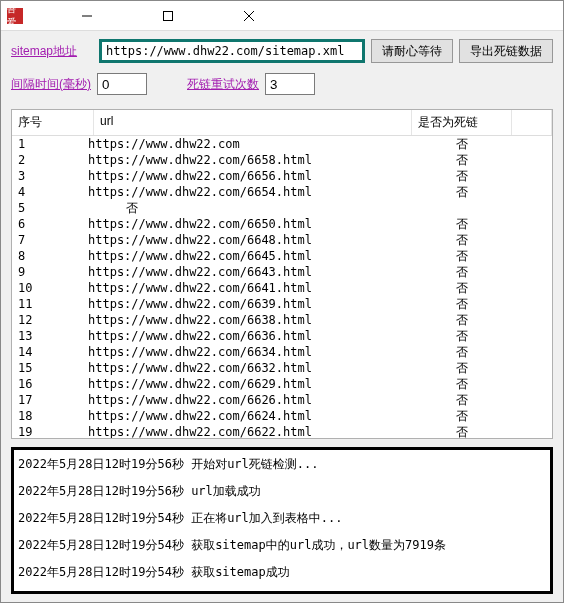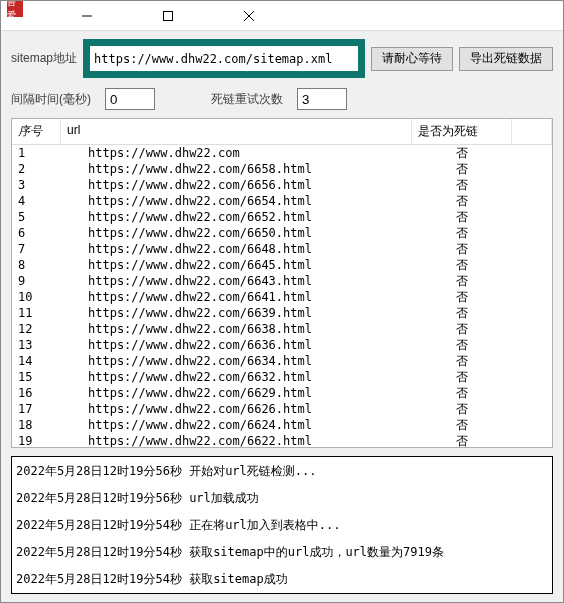--- a/index.html
+++ b/index.html
@@ -4,7 +4,7 @@
 <style>
 * { box-sizing: border-box; margin: 0; padding: 0; }
 body { font-family: "Microsoft YaHei", SimSun, sans-serif; font-size: 12px; background: #f0f0f0; width: 564px; height: 603px; overflow: hidden; border: 1px solid #888; display: flex; flex-direction: column; }
-.titlebar { height: 30px; background: #fff; display: flex; align-items: flex-start; padding-left: 6px; border-bottom: 1px solid #ddd; gap: 35px; }
+.titlebar { height: 30px; background: #fff; display: flex; align-items: center; padding-left: 6px; border-bottom: 1px solid #ddd; gap: 35px; }
 .titlebar .app-icon { width: 16px; height: 16px; background: #c62828; color: #fff; font-size: 9px; display: flex; align-items: center; justify-content: center; margin-right: 6px; }
 .titlebar .title { flex: 1; color: #000; }
 .titlebar .winbtn { width: 46px; height: 30px; display: flex; align-items: center; justify-content: center; color: #000; }

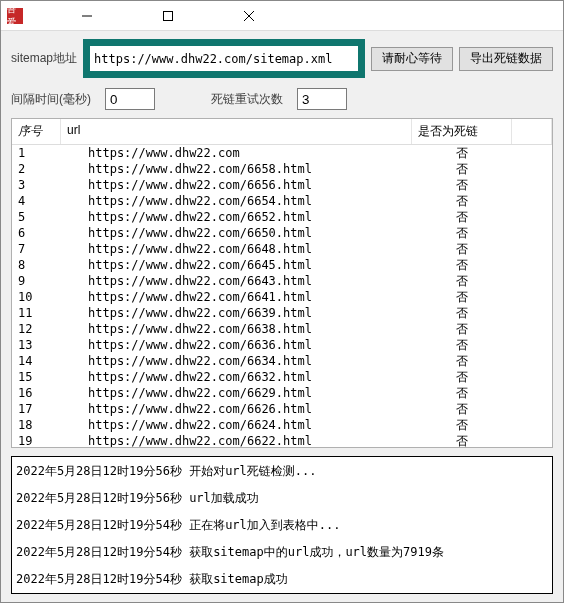--- a/index.html
+++ b/index.html
@@ -11,7 +11,7 @@
 .titlebar .winbtn svg { width: 10px; height: 10px; }
 .content { padding: 8px 10px; background: #f0f0f0; display: flex; flex-direction: column; flex: 1; overflow: hidden; }
 .row1 { display: flex; align-items: center; gap: 6px; margin-bottom: 10px; }
-.lbl { color: #404040; white-space: nowrap; }
+.lbl { color: #a21caf; white-space: nowrap; text-decoration: underline; }
 .url-input { flex: 1; height: 39px; border: 7px solid #0f766e; background: #fff; padding: 0 4px; font-family: Consolas, monospace; font-size: 12px; }
 .btn { height: 24px; border: 1px solid #979797; background: #e1e1e1; padding: 0 10px; cursor: pointer; font-size: 12px; white-space: nowrap; }
 .row2 { display: flex; align-items: center; gap: 14px; margin-bottom: 8px; }

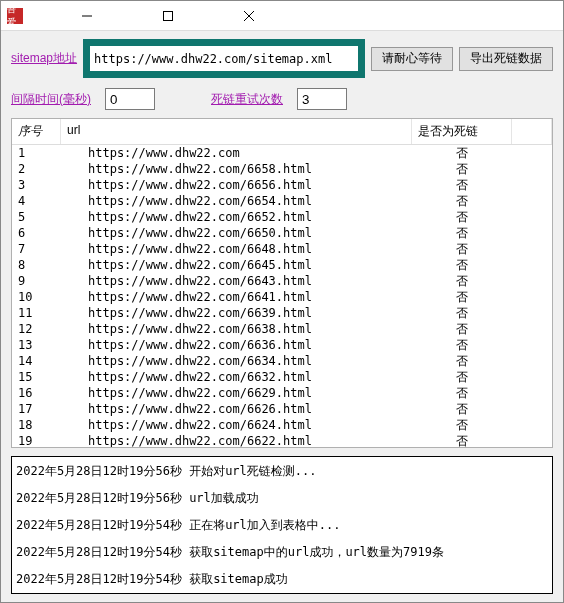--- a/index.html
+++ b/index.html
@@ -12,7 +12,7 @@
 .content { padding: 8px 10px; background: #f0f0f0; display: flex; flex-direction: column; flex: 1; overflow: hidden; }
 .row1 { display: flex; align-items: center; gap: 6px; margin-bottom: 10px; }
 .lbl { color: #a21caf; white-space: nowrap; text-decoration: underline; }
-.url-input { flex: 1; height: 39px; border: 7px solid #0f766e; background: #fff; padding: 0 4px; font-family: Consolas, monospace; font-size: 12px; }
+.url-input { flex: 1; height: 24px; border: 3px solid #0f766e; background: #fff; padding: 0 4px; font-family: Consolas, monospace; font-size: 12px; margin-left: 16px; }
 .btn { height: 24px; border: 1px solid #979797; background: #e1e1e1; padding: 0 10px; cursor: pointer; font-size: 12px; white-space: nowrap; }
 .row2 { display: flex; align-items: center; gap: 14px; margin-bottom: 8px; }
 .num-input { width: 50px; height: 22px; border: 1px solid #7a7a7a; background: #fff; padding: 0 4px; }

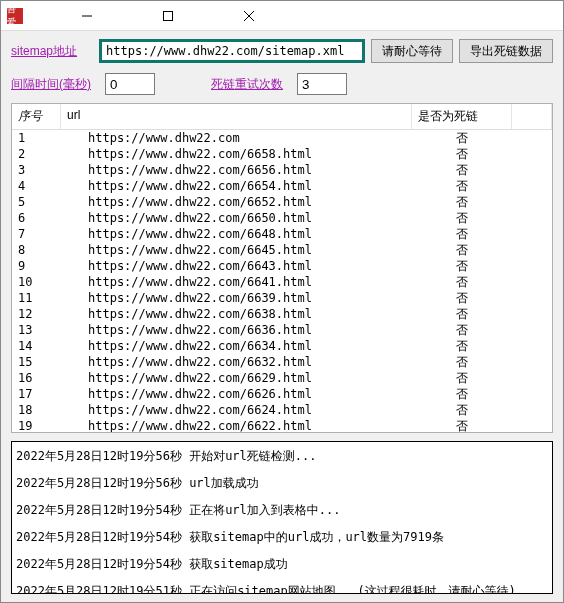--- a/index.html
+++ b/index.html
@@ -14,7 +14,7 @@
 .lbl { color: #a21caf; white-space: nowrap; text-decoration: underline; }
 .url-input { flex: 1; height: 24px; border: 3px solid #0f766e; background: #fff; padding: 0 4px; font-family: Consolas, monospace; font-size: 12px; margin-left: 16px; }
 .btn { height: 24px; border: 1px solid #979797; background: #e1e1e1; padding: 0 10px; cursor: pointer; font-size: 12px; white-space: nowrap; }
-.row2 { display: flex; align-items: center; gap: 14px; margin-bottom: 8px; }
+.row2 { display: flex; align-items: center; gap: 6px; margin-bottom: 14px; }
 .num-input { width: 50px; height: 22px; border: 1px solid #7a7a7a; background: #fff; padding: 0 4px; }
 .table-wrap { border: 1px solid #b0b0b0; background: #fff; height: 330px; overflow: hidden; display: flex; flex-direction: column; }
 .thead { display: flex; border-bottom: 1px solid #ddd; }

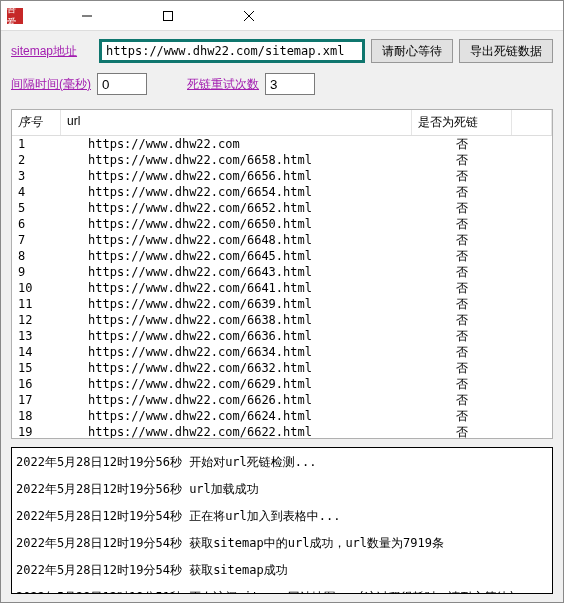--- a/index.html
+++ b/index.html
@@ -19,7 +19,7 @@
 .table-wrap { border: 1px solid #b0b0b0; background: #fff; height: 330px; overflow: hidden; display: flex; flex-direction: column; }
 .thead { display: flex; border-bottom: 1px solid #ddd; }
 .th { padding: 4px 6px; border-right: 1px solid #e5e5e5; color: #000; background: #fff; }
-.th.c1 { width: 49px; font-style: italic; }
+.th.c1 { width: 82px; }
 .th.c2 { flex: 1; }
 .th.c3 { width: 100px; }
 .th.c4 { width: 40px; }

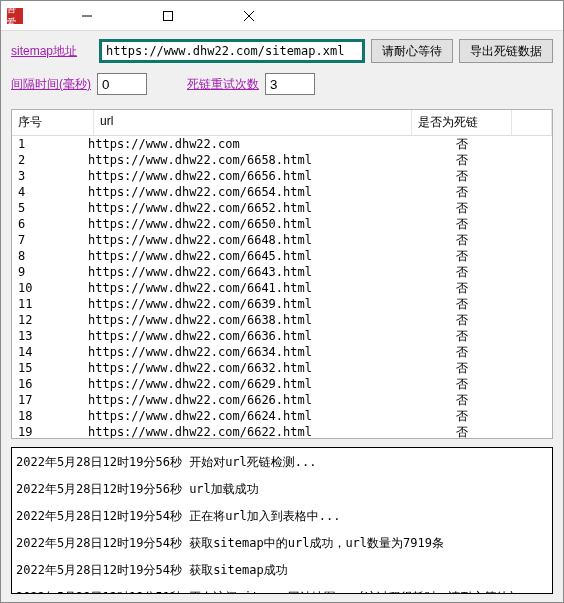--- a/index.html
+++ b/index.html
@@ -111,7 +111,6 @@
         </div>
         <div class="tr">
           <div class="td c1">5</div>
-          <div class="td c2">https://www.dhw22.com/6652.html</div>
           <div class="td c3">否</div>
           <div class="td c4"></div>
         </div>

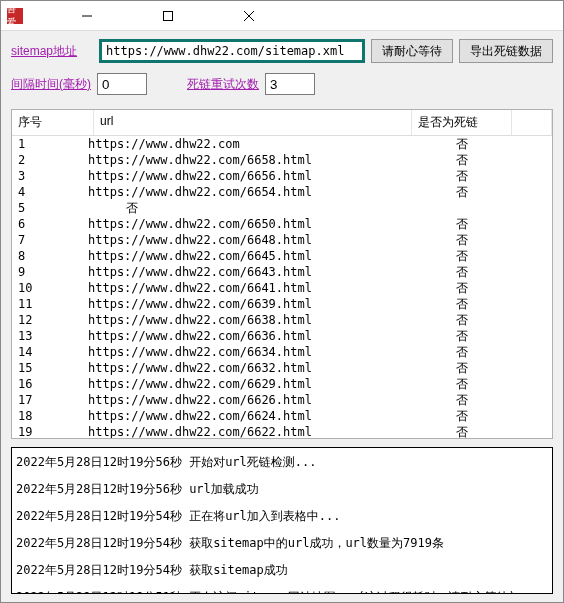--- a/index.html
+++ b/index.html
@@ -30,7 +30,7 @@
 .td.c2 { flex: 1; }
 .td.c3 { width: 100px; text-align: center; }
 .td.c4 { width: 40px; }
-.log-box { border: 1px solid #000000; background: #fff; flex: 1; margin-top: 8px; overflow-y: auto; padding: 6px 4px; font-family: SimSun, monospace; }
+.log-box { border: 3px solid #000000; background: #fff; flex: 1; margin-top: 8px; overflow-y: auto; padding: 6px 4px; font-family: SimSun, monospace; }
 .log-line { margin-bottom: 10px; white-space: nowrap; }
 .spacer20 { width: 28px; }
 ::-webkit-scrollbar { width: 17px; background: #f0f0f0; }

